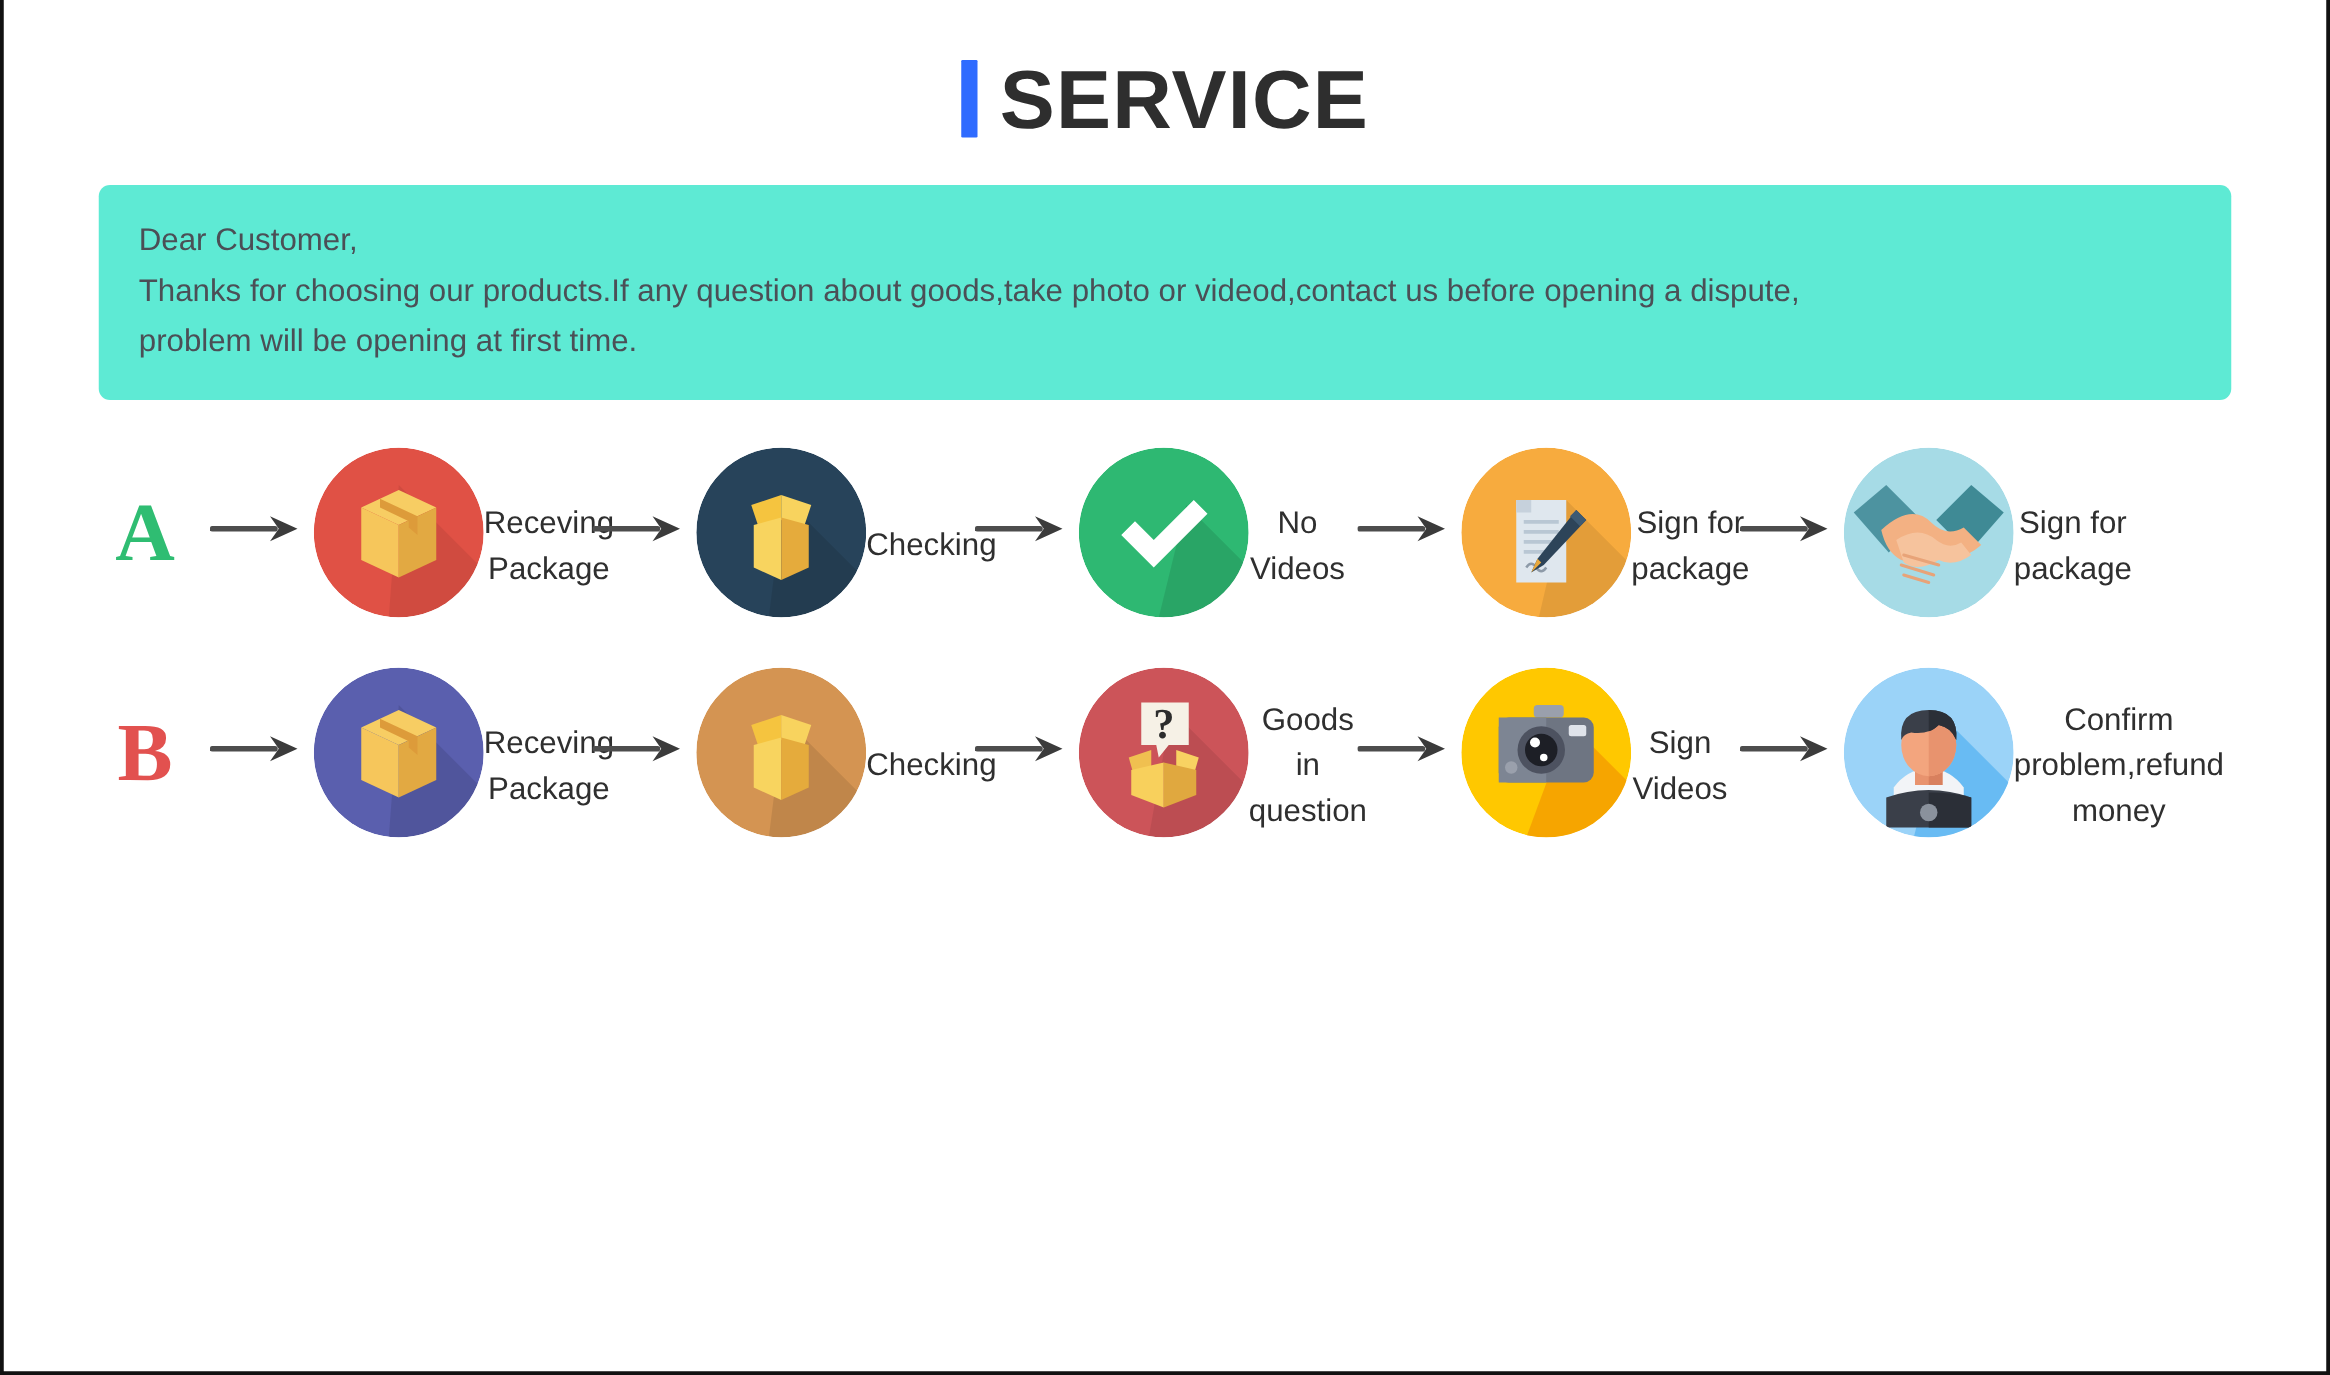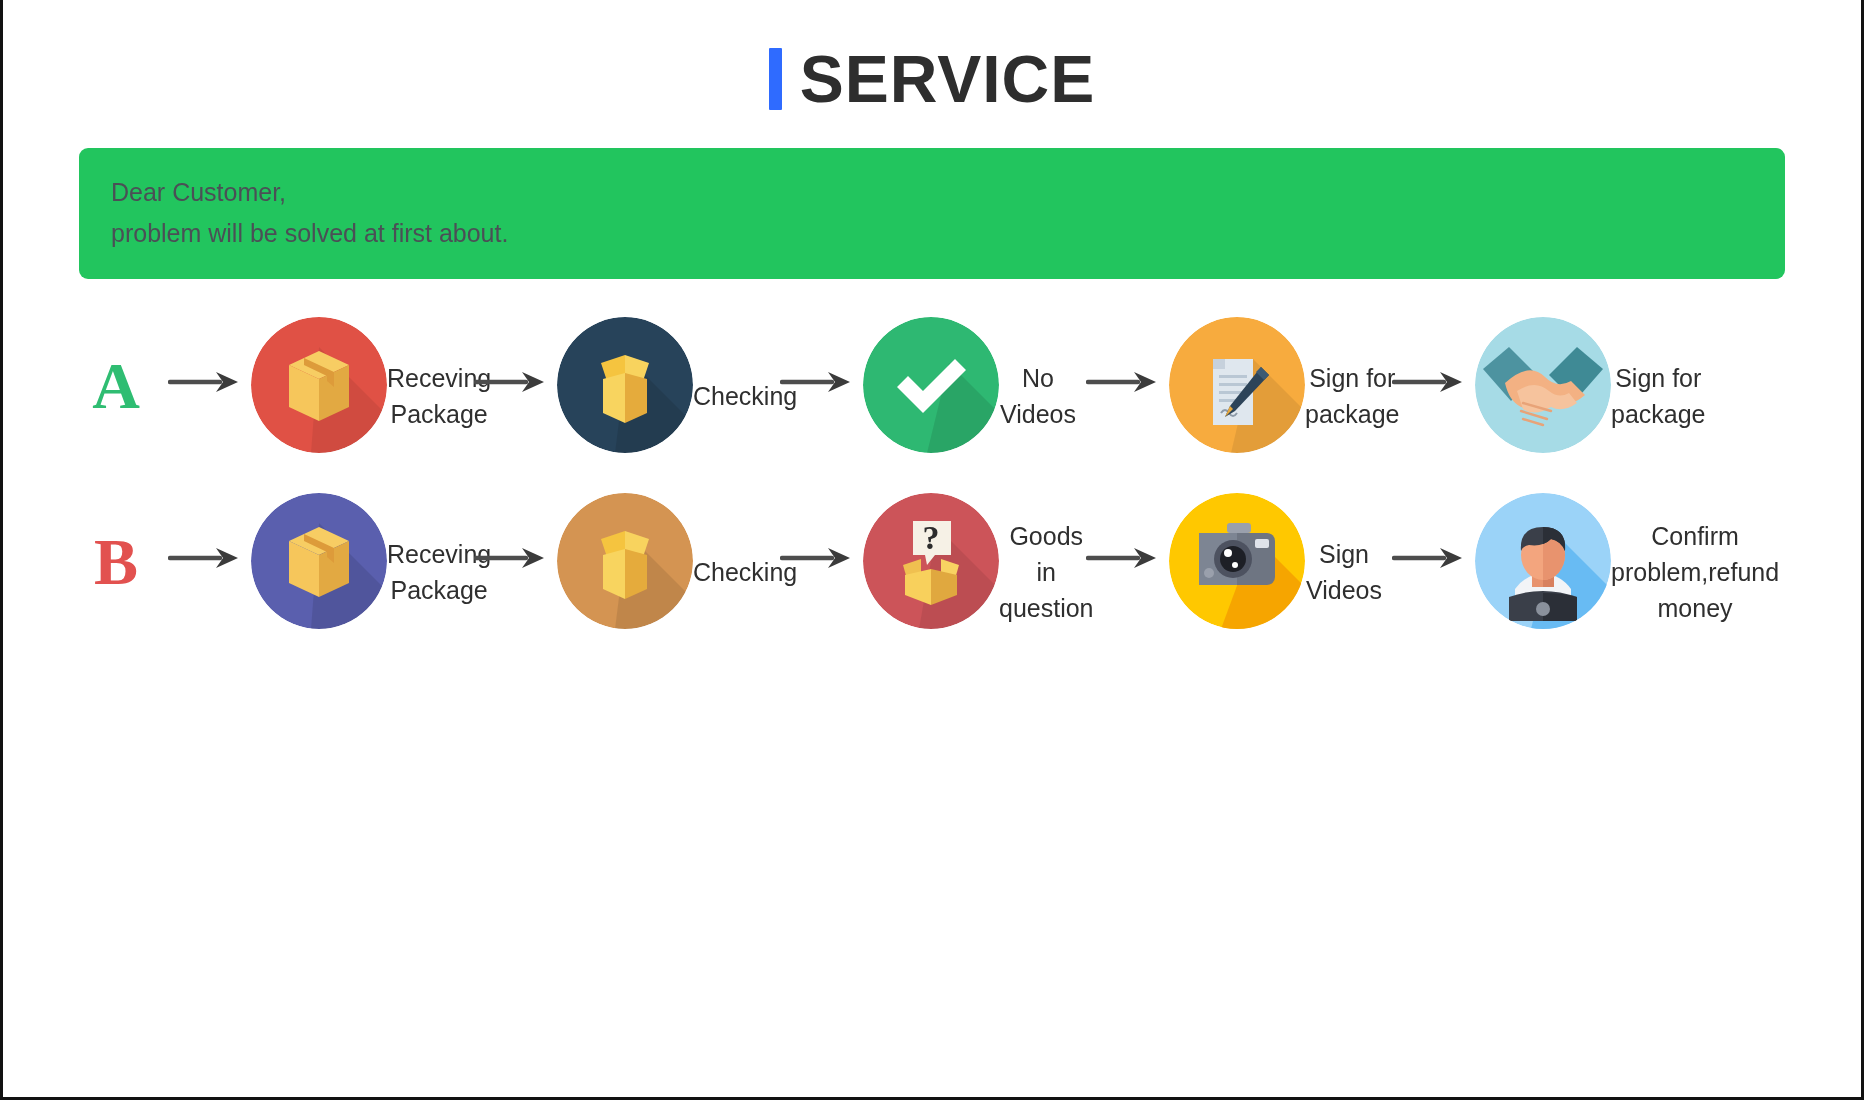--- a/index.html
+++ b/index.html
@@ -51,7 +51,7 @@
   
   .notice {
     margin: 36px 76px 0 76px;
-    background: #22c55e;
+    background: #5eead4;
     border-radius: 9px;
     padding: 24px 32px 26px 32px;
   }

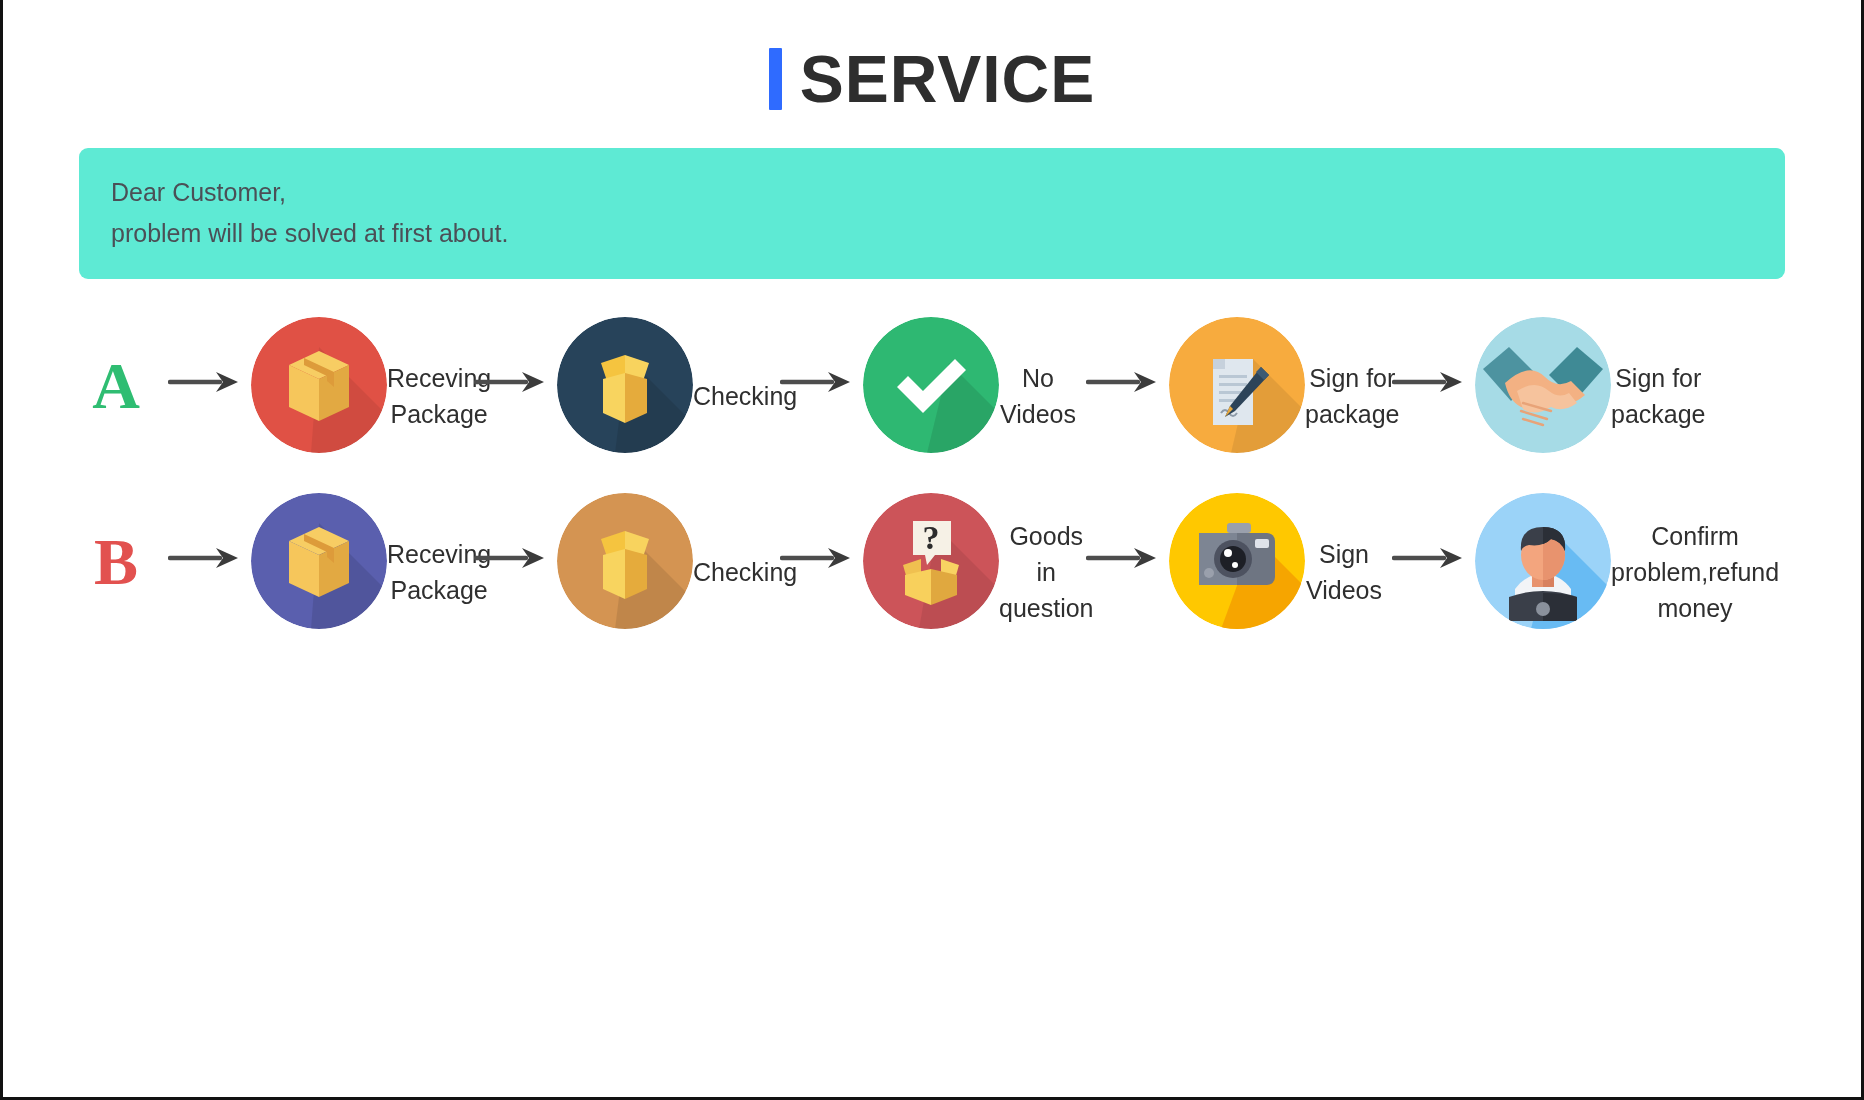--- a/index.html
+++ b/index.html
@@ -138,6 +138,7 @@
 
   <div class="notice">
     <p>Dear Customer,</p>
+    <p>Thanks for choosing our products.If any question about goods,take photo or videod,contact us before opening a dispute,</p>
     <p>problem will be solved at first about.</p>
   </div>
 

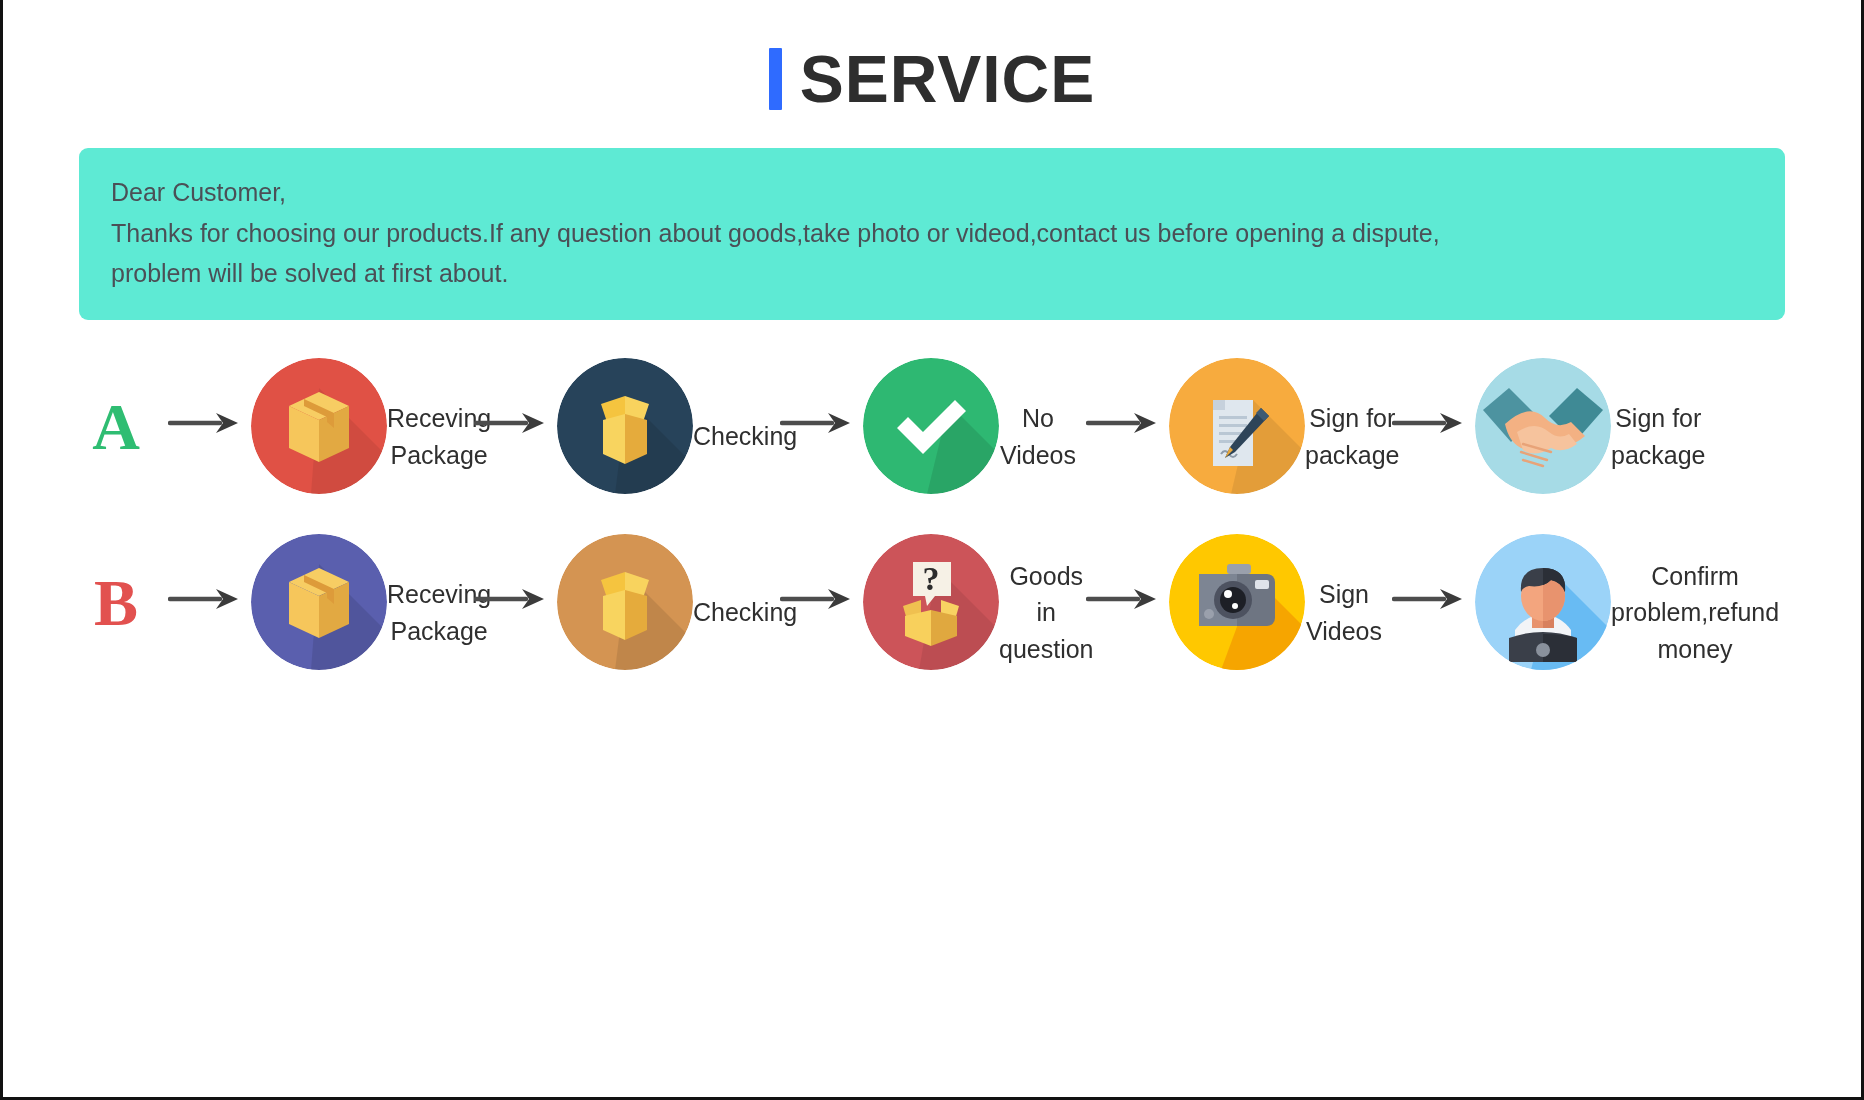--- a/index.html
+++ b/index.html
@@ -139,7 +139,7 @@
   <div class="notice">
     <p>Dear Customer,</p>
     <p>Thanks for choosing our products.If any question about goods,take photo or videod,contact us before opening a dispute,</p>
-    <p>problem will be solved at first about.</p>
+    <p>problem will be opening at first time.</p>
   </div>
 
   <div class="flow">

